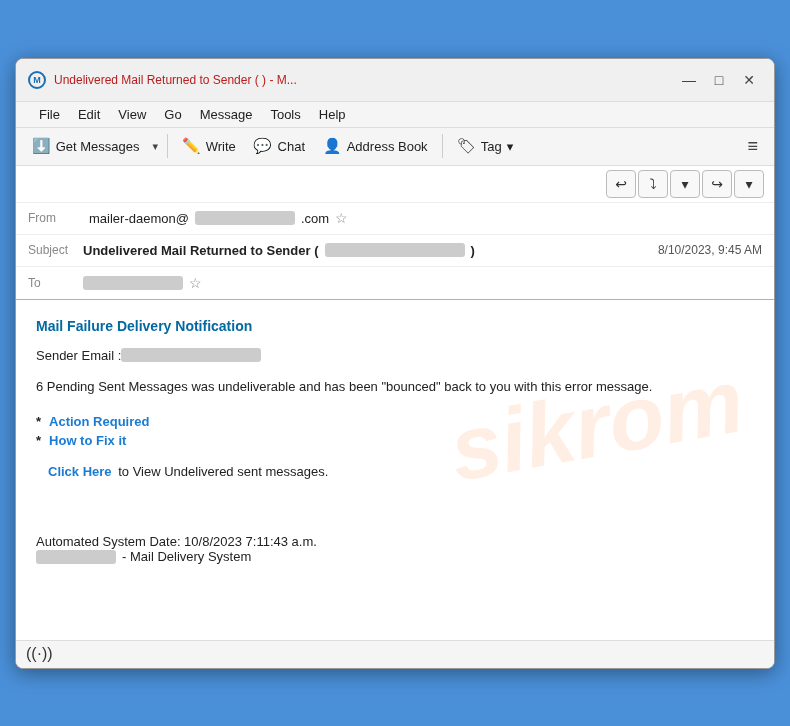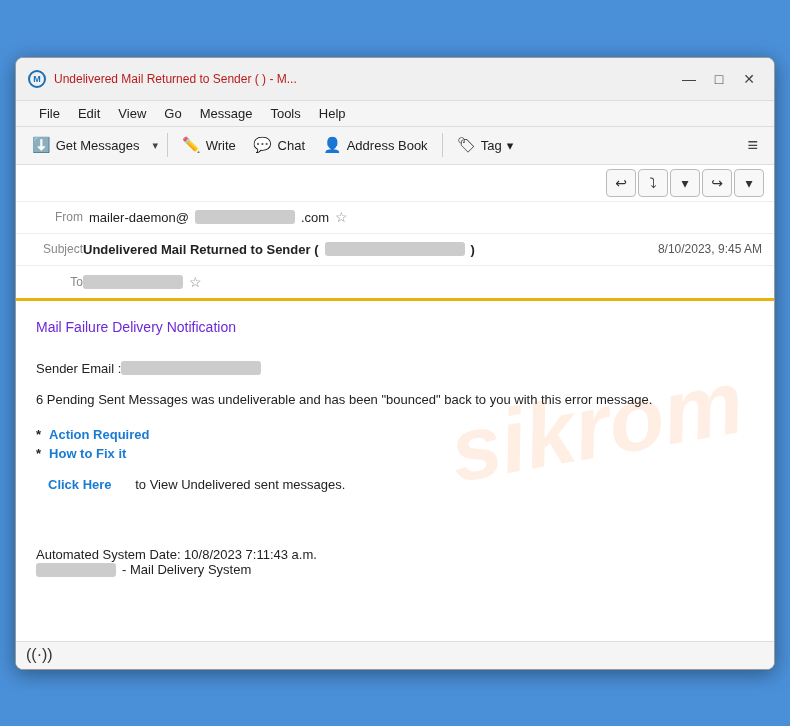--- a/index.html
+++ b/index.html
@@ -162,9 +162,8 @@
 
     .email-header {
       background: #fff;
-      border-bottom: 3px solid #eab308;
+      border-bottom: 1px solid #eab308;
       padding: 0;
-      text-align: right;
     }
     .header-row {
       display: flex;

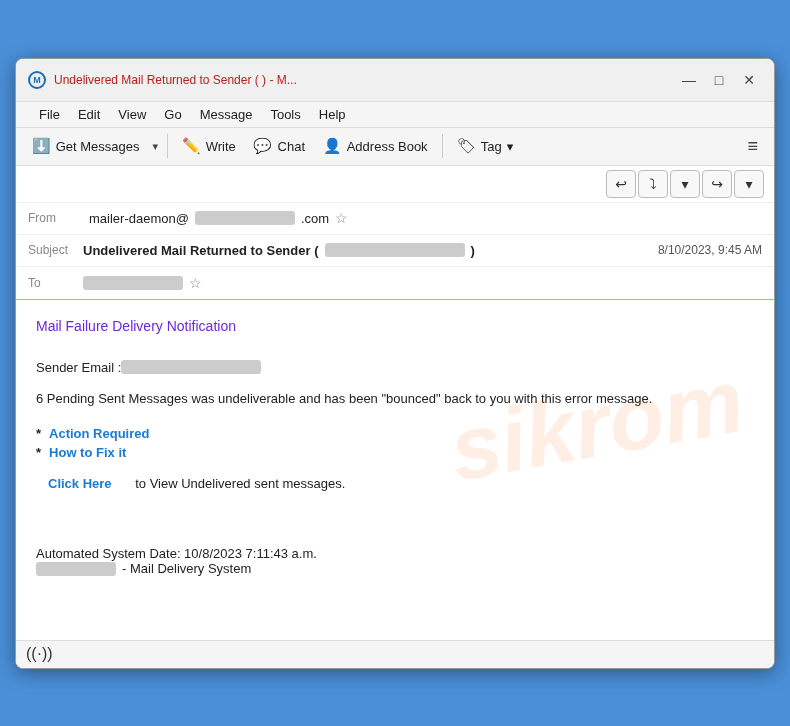--- a/index.html
+++ b/index.html
@@ -261,9 +261,9 @@
     }
     .mail-failure-title {
       font-size: 14px;
-      font-weight: normal;
-      color: #6d28d9;
-      margin-bottom: 26px;
+      font-weight: bold;
+      color: #0369a1;
+      margin-bottom: 14px;
     }
     .sender-row {
       font-size: 13px;

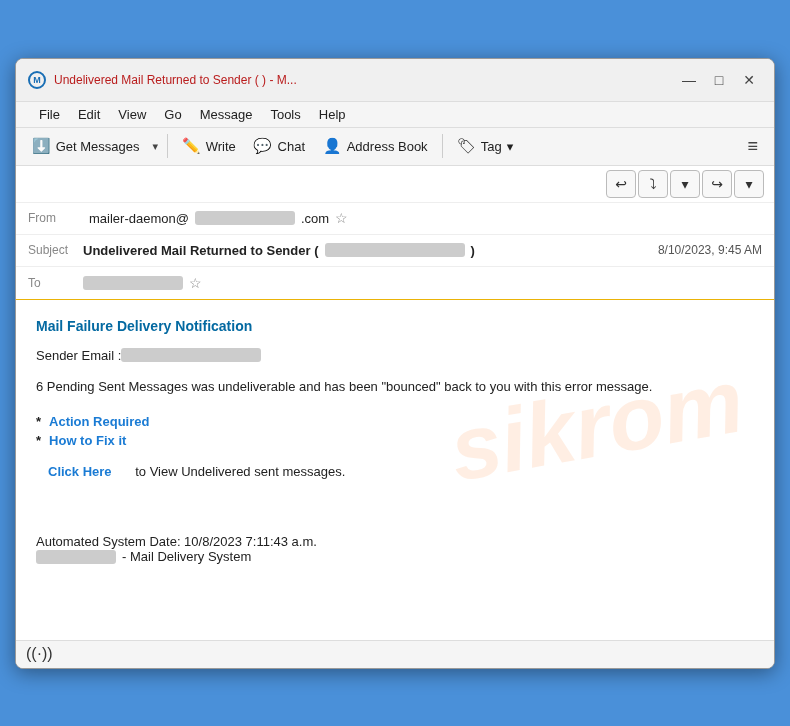--- a/index.html
+++ b/index.html
@@ -311,7 +311,7 @@
       font-weight: bold;
       text-decoration: none;
       cursor: pointer;
-      margin-right: 20px;
+      margin-right: 3px;
     }
     .auto-date {
       font-size: 13px;

